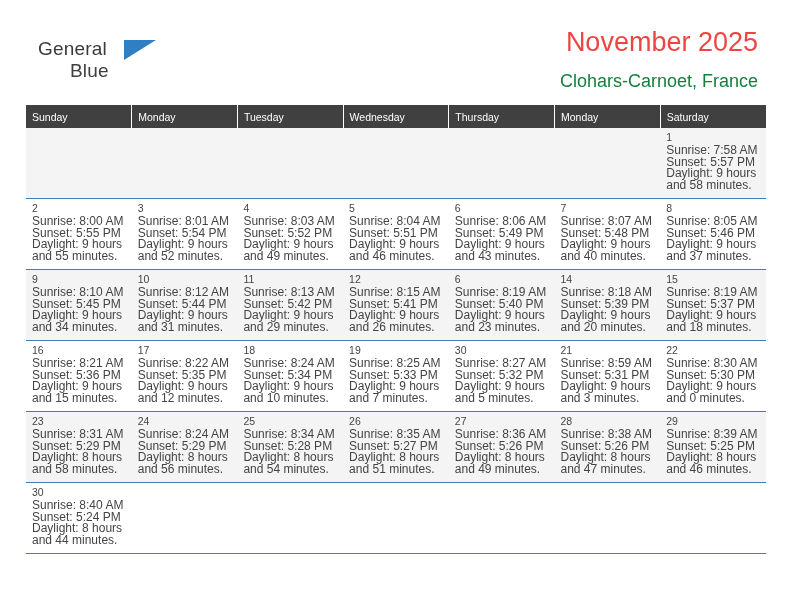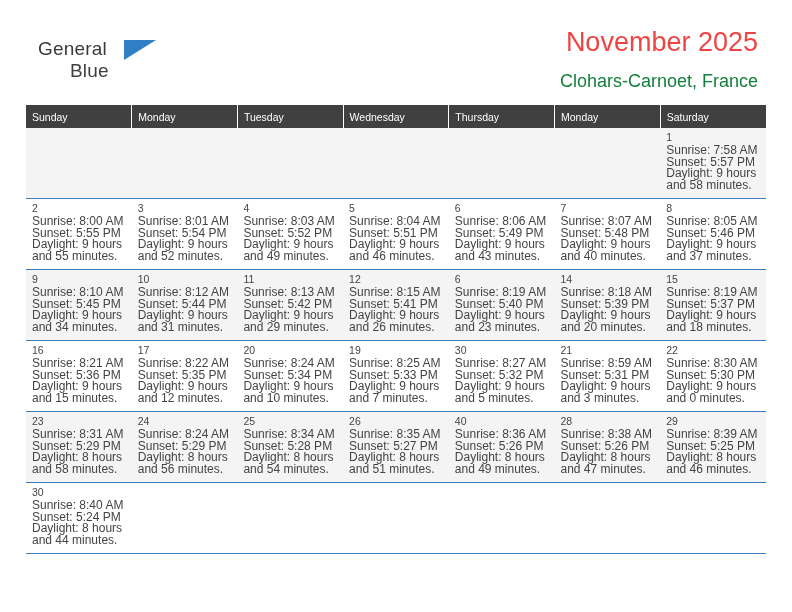--- a/index.html
+++ b/index.html
@@ -356,7 +356,7 @@
           </td>
         <td>
             <div class="cell-inner">
-              <div class="daynum">20</div>
+              <div class="daynum">18</div>
               <div class="detail">Sunrise: 8:24 AM
 Sunset: 5:34 PM
 Daylight: 9 hours

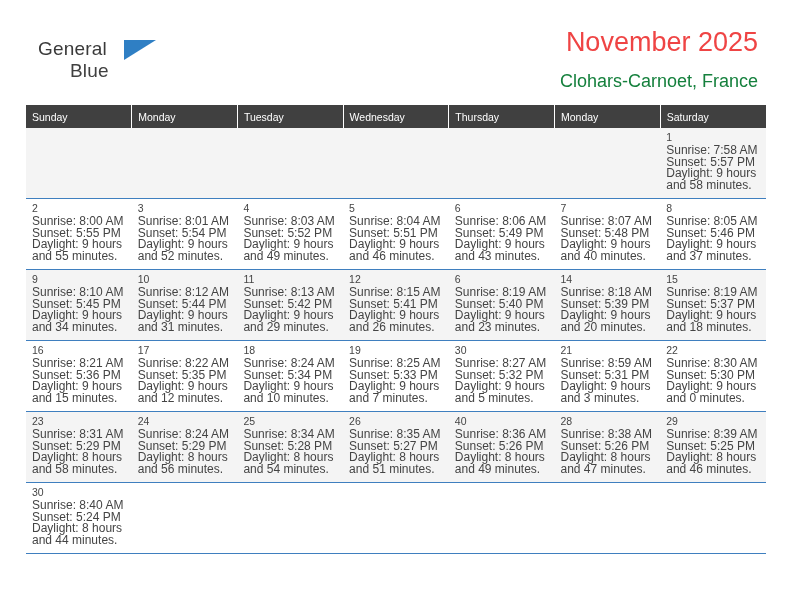--- a/index.html
+++ b/index.html
@@ -439,7 +439,7 @@
           </td>
         <td>
             <div class="cell-inner">
-              <div class="daynum">40</div>
+              <div class="daynum">27</div>
               <div class="detail">Sunrise: 8:36 AM
 Sunset: 5:26 PM
 Daylight: 8 hours

